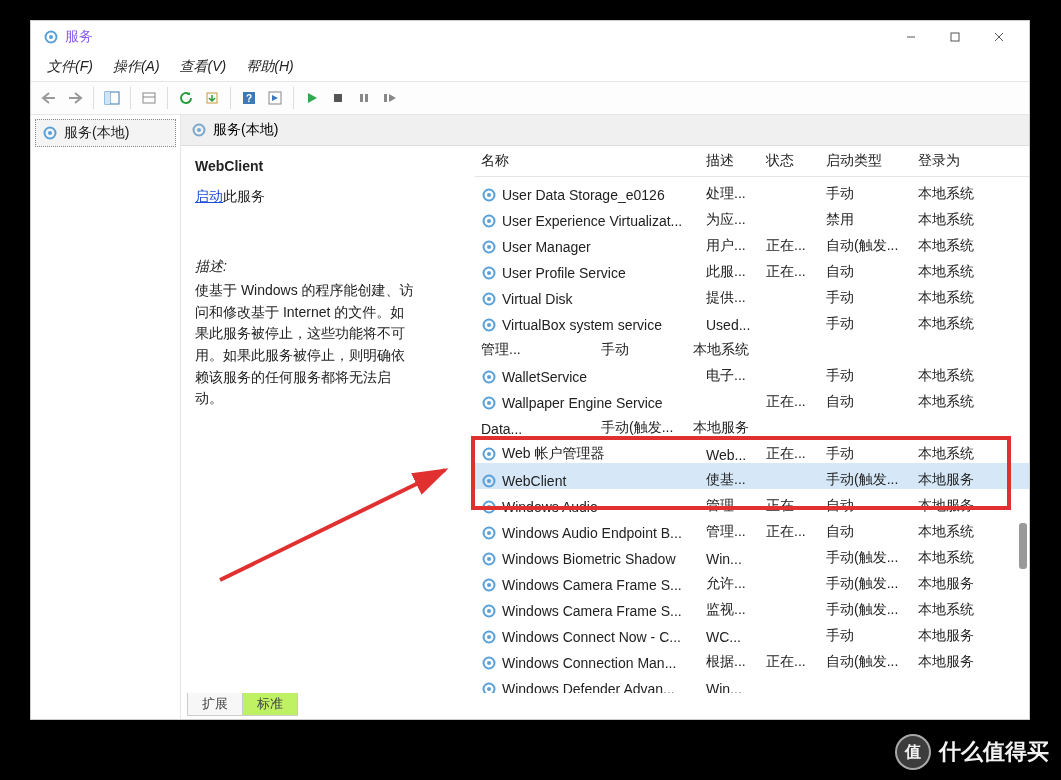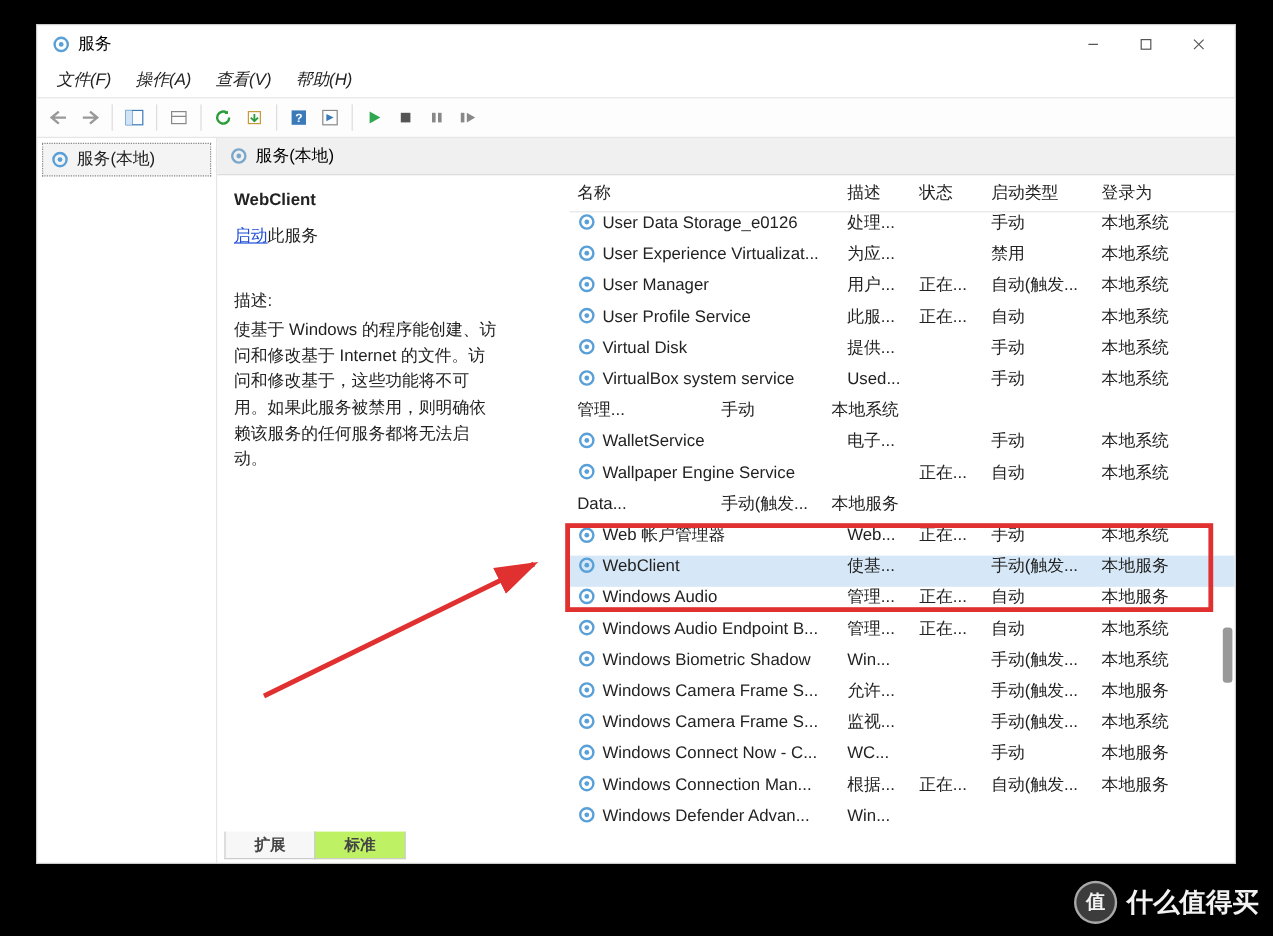--- a/index.html
+++ b/index.html
@@ -9,7 +9,7 @@
     background: #fff; border: 1px solid #ccc; display: flex; flex-direction: column;
   }
   .titlebar { height: 32px; display: flex; align-items: center; padding: 0 8px; }
-  .titlebar .wtitle { display:flex; align-items:center; gap:6px; font-size:14px; color:#000000; padding:2px 4px;}
+  .titlebar .wtitle { display:flex; align-items:center; gap:6px; font-size:14px; color:#8b5cf6; padding:2px 4px;}
   .wincontrols { margin-left: auto; display: flex; }
   .wc { width: 44px; height: 32px; display: flex; align-items: center; justify-content: center; color: #555; font-size: 12px; }
   .menubar { height: 28px; display: flex; align-items: center; padding: 0 6px; font-size: 14px; color: #222; font-style: italic; }

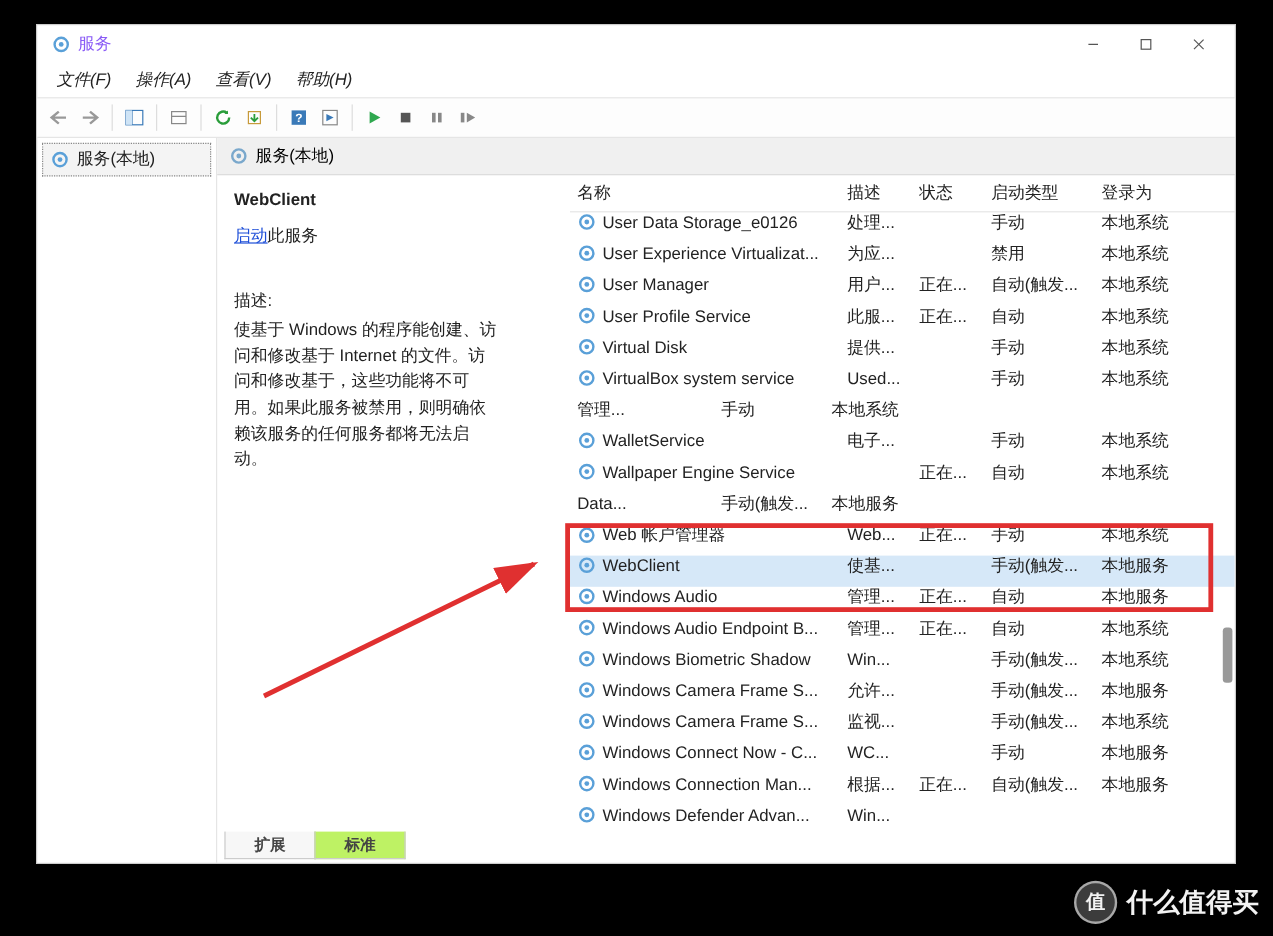--- a/index.html
+++ b/index.html
@@ -38,7 +38,7 @@
   .c-start { width: 92px;}
   .c-logon { width: 82px;}
   .svclist { flex:1; overflow:hidden; font-size:14px; color:#222; position:relative;}
-  .svcrow { display:flex; align-items:flex-start; height:26px;}
+  .svcrow { display:flex; align-items:flex-end; height:26px;}
   .svcrow.sel { background:#d6e8f8;}
   .gearicon { width:16px; height:16px; display:inline-flex; align-items:center; justify-content:center;}
   .tabsbar { display:flex; gap:0; padding:0 6px 3px 6px; font-size:13px; color:#444;}

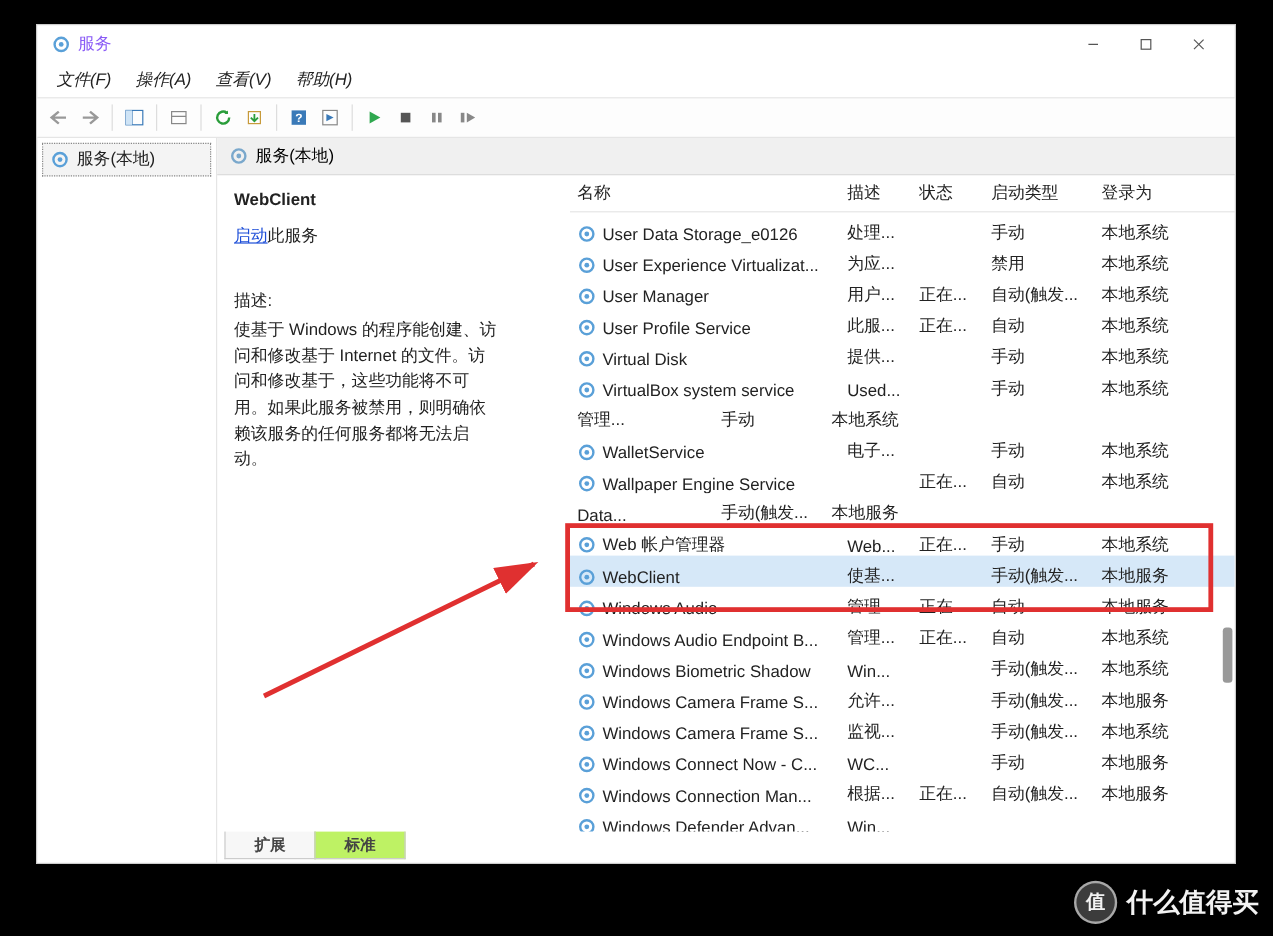--- a/index.html
+++ b/index.html
@@ -27,7 +27,7 @@
   .svcinfo { width: 250px; padding: 12px 14px; font-size: 14px; color:#222;}
   .svcinfo .svcname { font-weight:600; margin-bottom:14px;}
   .svcinfo .startlink { color:#1d4ed8; text-decoration:underline; cursor:pointer;}
-  .svcinfo .desc-lbl { margin-top:36px; }
+  .svcinfo .desc-lbl { margin-top:52px;font-style:italic; }
   .svcinfo .desc-body { margin-top:4px; line-height:1.55;}
   .svclistwrap { flex:1; display:flex; flex-direction:column; position:relative; min-width:0; overflow:visible;margin-left:44px;}
   .svchead { display:flex; font-size:14px; color:#222; border-bottom:1px solid #e5e5e5; padding:6px 0;}

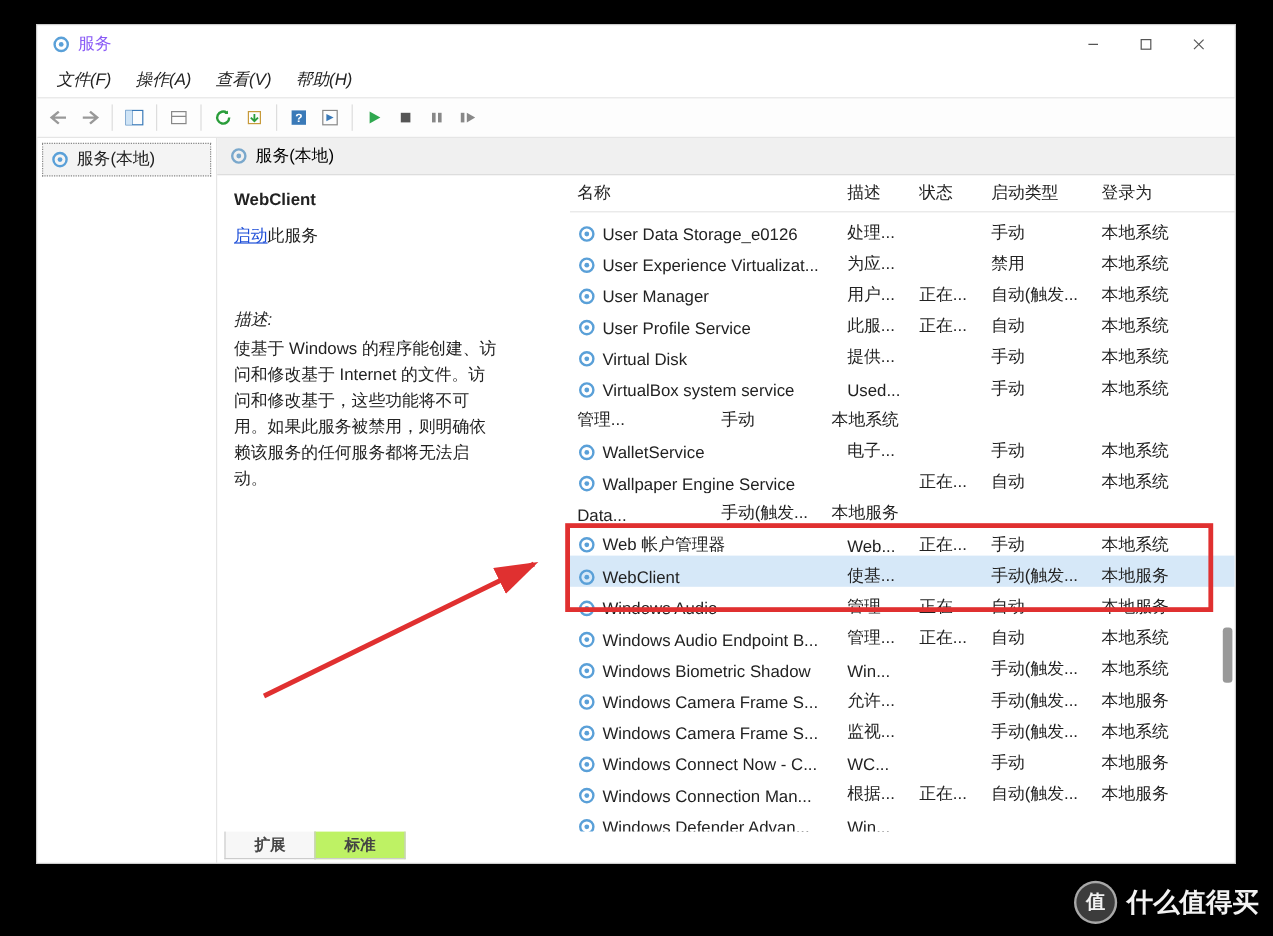--- a/index.html
+++ b/index.html
@@ -201,7 +201,7 @@
             <span class="startlink">启动</span><span>此服务</span>
           </div>
           <div class="desc-lbl">描述:</div>
-          <div class="desc-body">使基于 Windows 的程序能创建、访问和修改基于 Internet 的文件。访问和修改基于，这些功能将不可用。如果此服务被禁用，则明确依赖该服务的任何服务都将无法启动。</div>
+          <div class="desc-body">使基于 Windows 的程序能创建、访问和修改基于 Internet 的文件。如果此服务被停止，这些功能将不可用。如果此服务被停止，则明确依赖该服务的任何服务都将无法启动。</div>
         </div>
 
         <div class="svclistwrap">

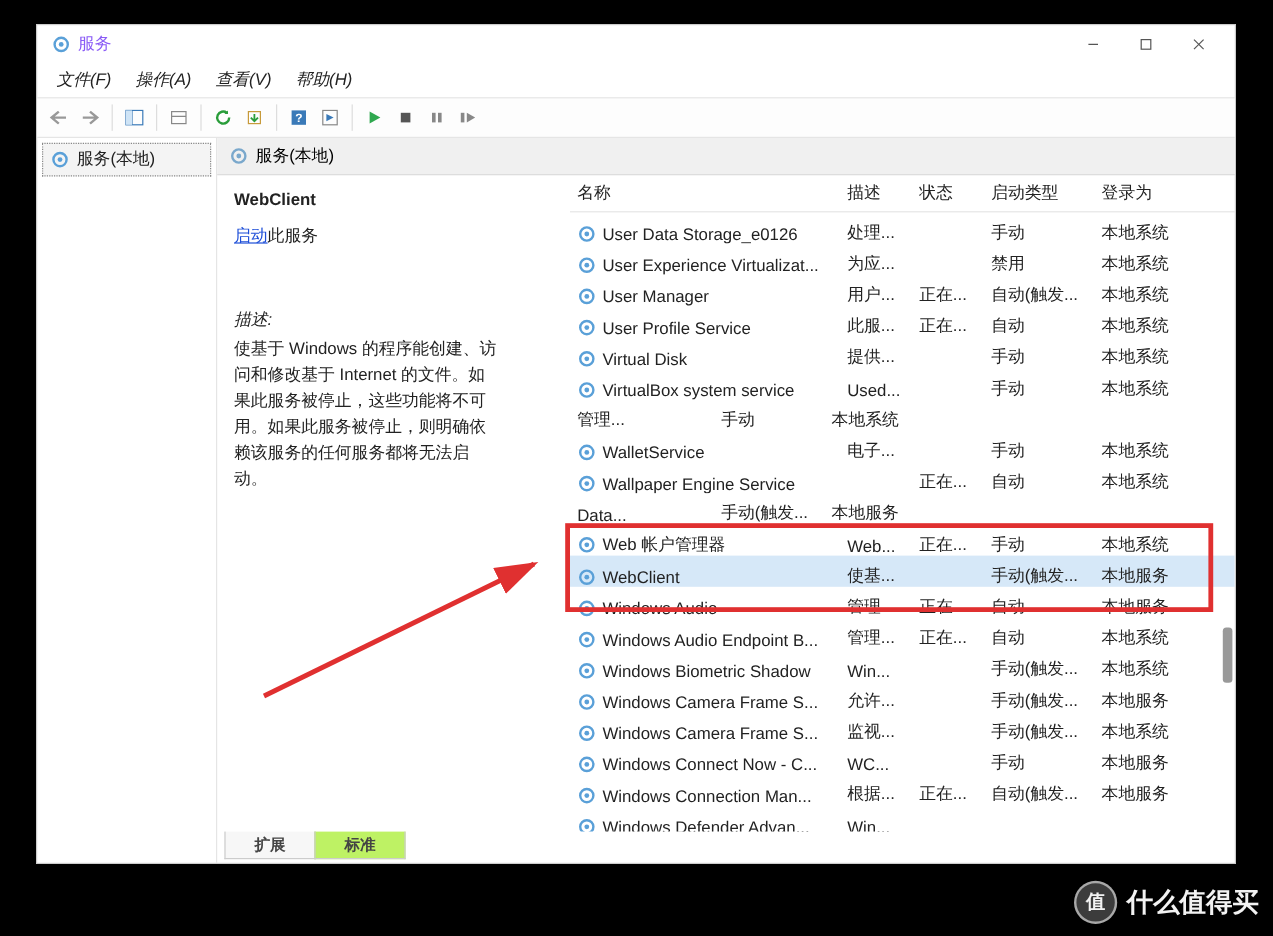--- a/index.html
+++ b/index.html
@@ -42,7 +42,7 @@
   .svcrow.sel { background:#d6e8f8;}
   .gearicon { width:16px; height:16px; display:inline-flex; align-items:center; justify-content:center;}
   .tabsbar { display:flex; gap:0; padding:0 6px 3px 6px; font-size:13px; color:#444;}
-  .tab { padding:2px 24px; border:1px solid #ccc; border-top:none; background:#f7f7f7; margin-right:-1px;font-weight:bold;}
+  .tab { padding:2px 14px; border:1px solid #ccc; border-top:none; background:#f7f7f7; margin-right:-1px;}
   .tab.active { background:#bef264;}
   .redbox { position:absolute; border:4px solid #e03030; pointer-events:none;}
   .arrow { position:absolute; pointer-events:none;}

